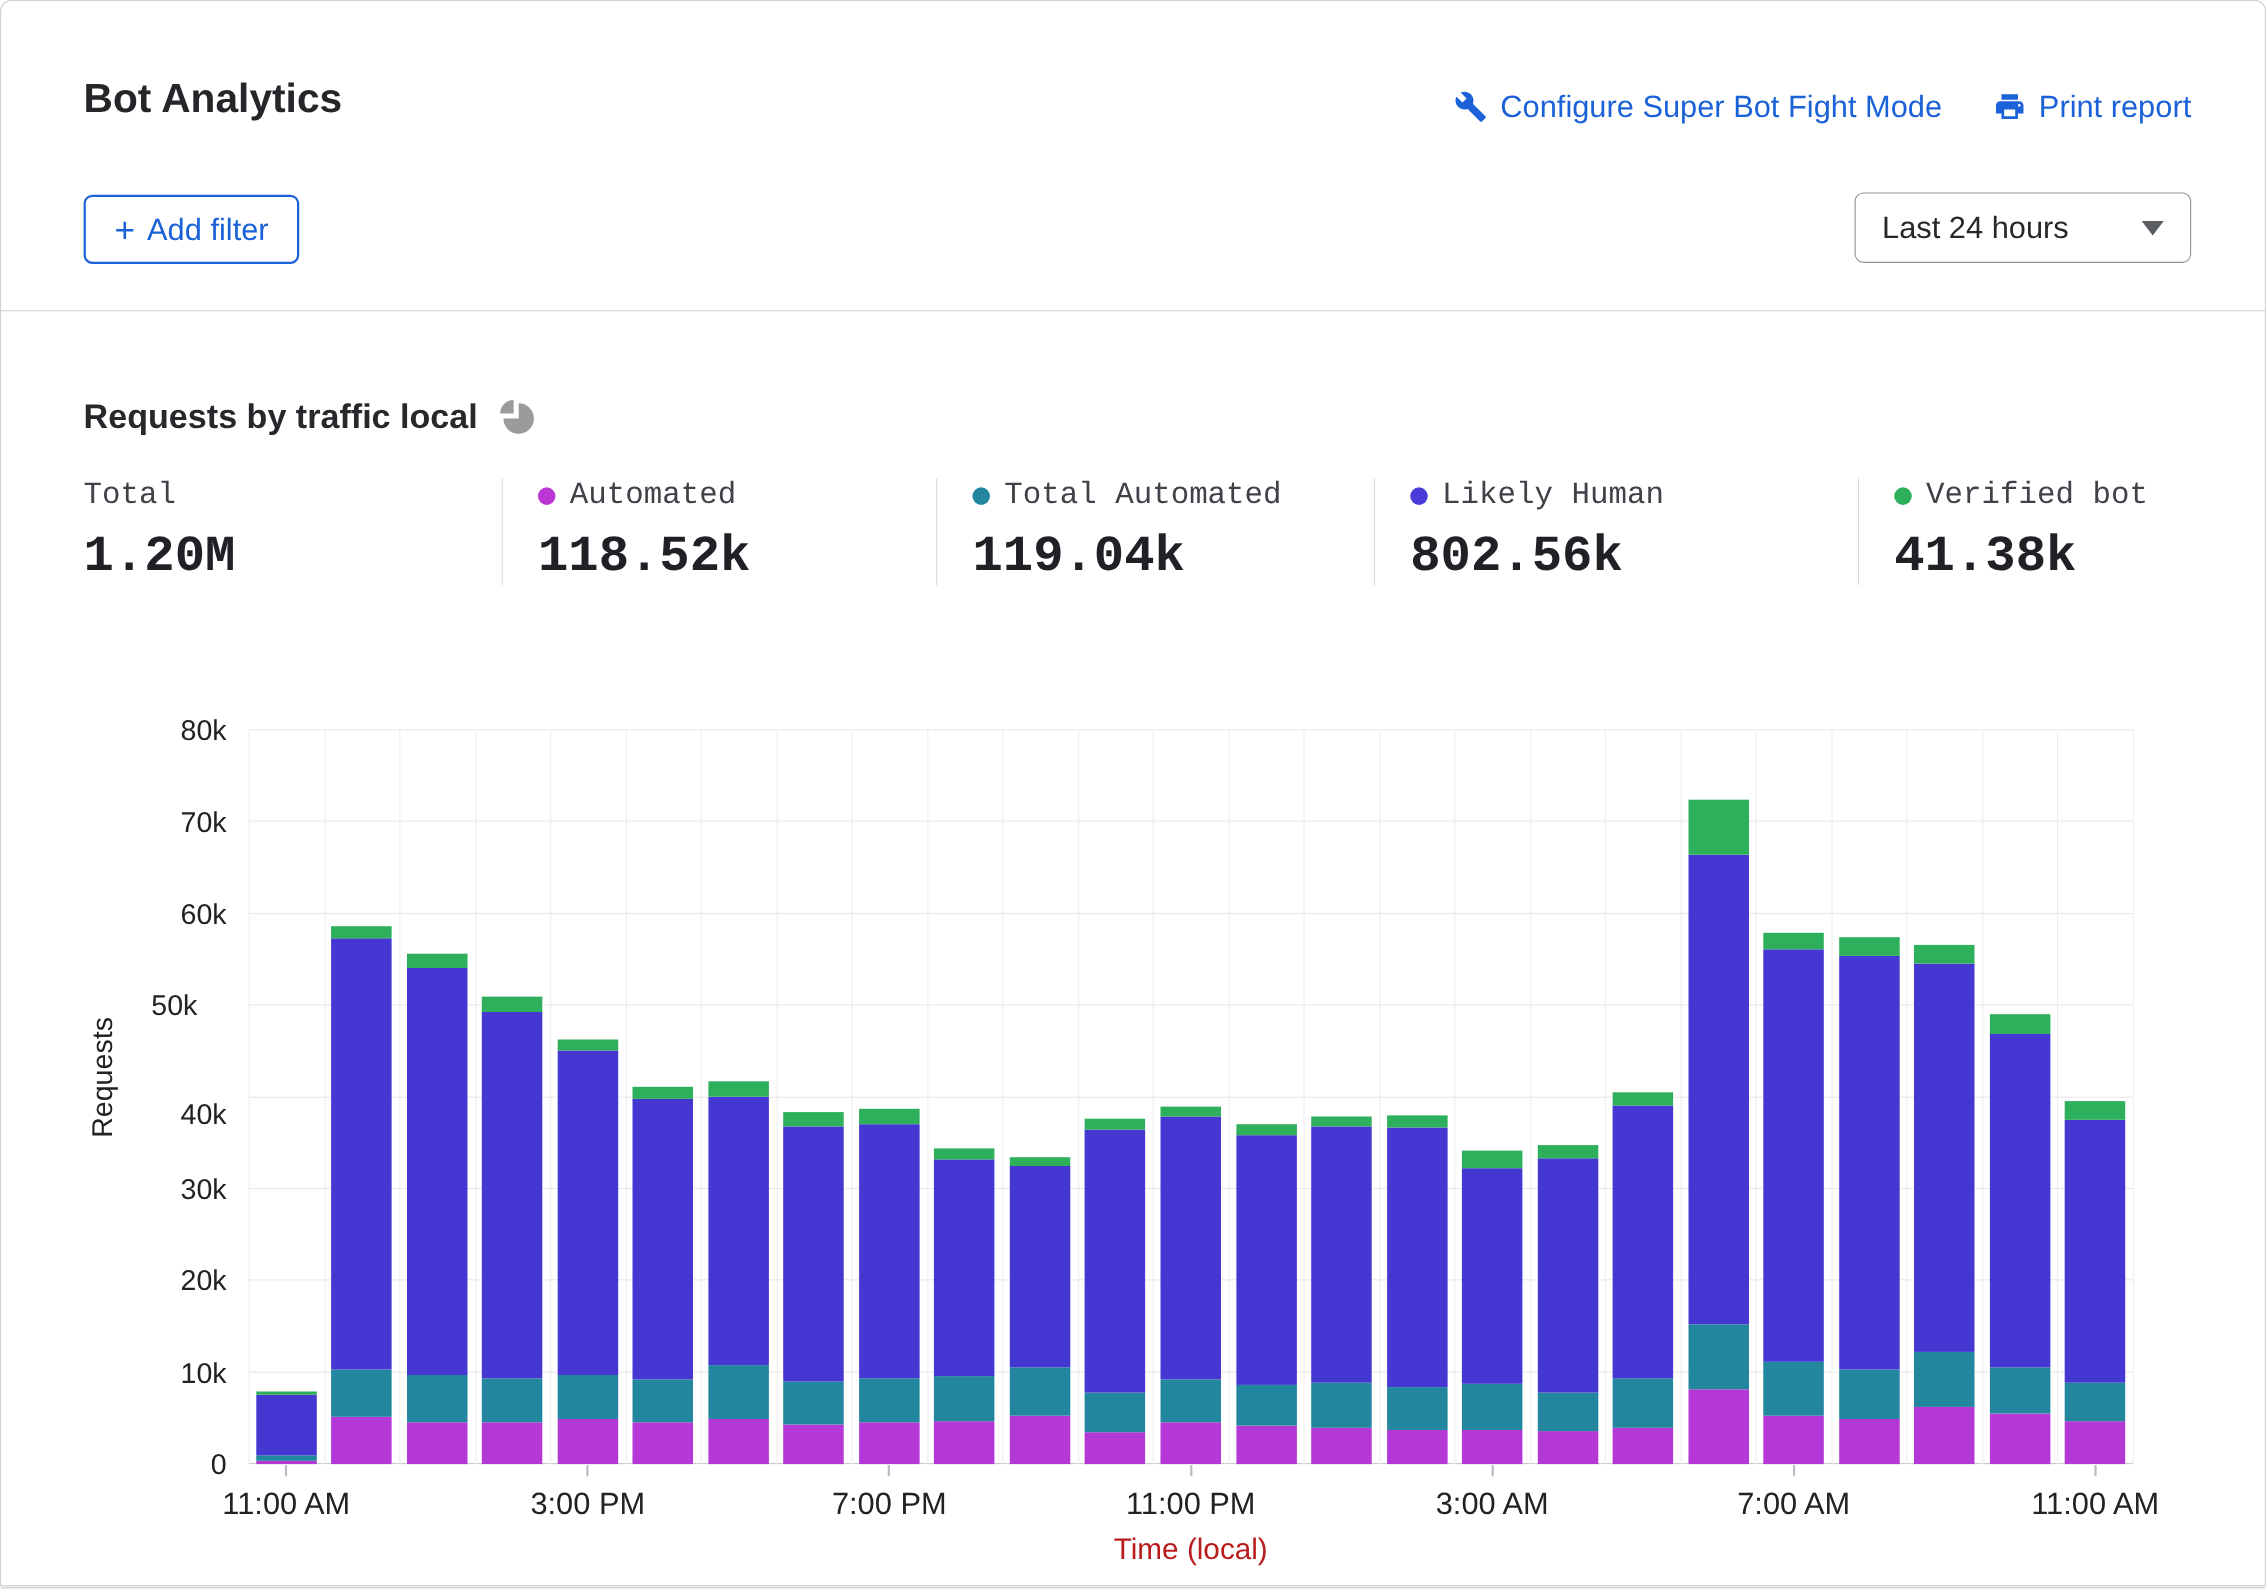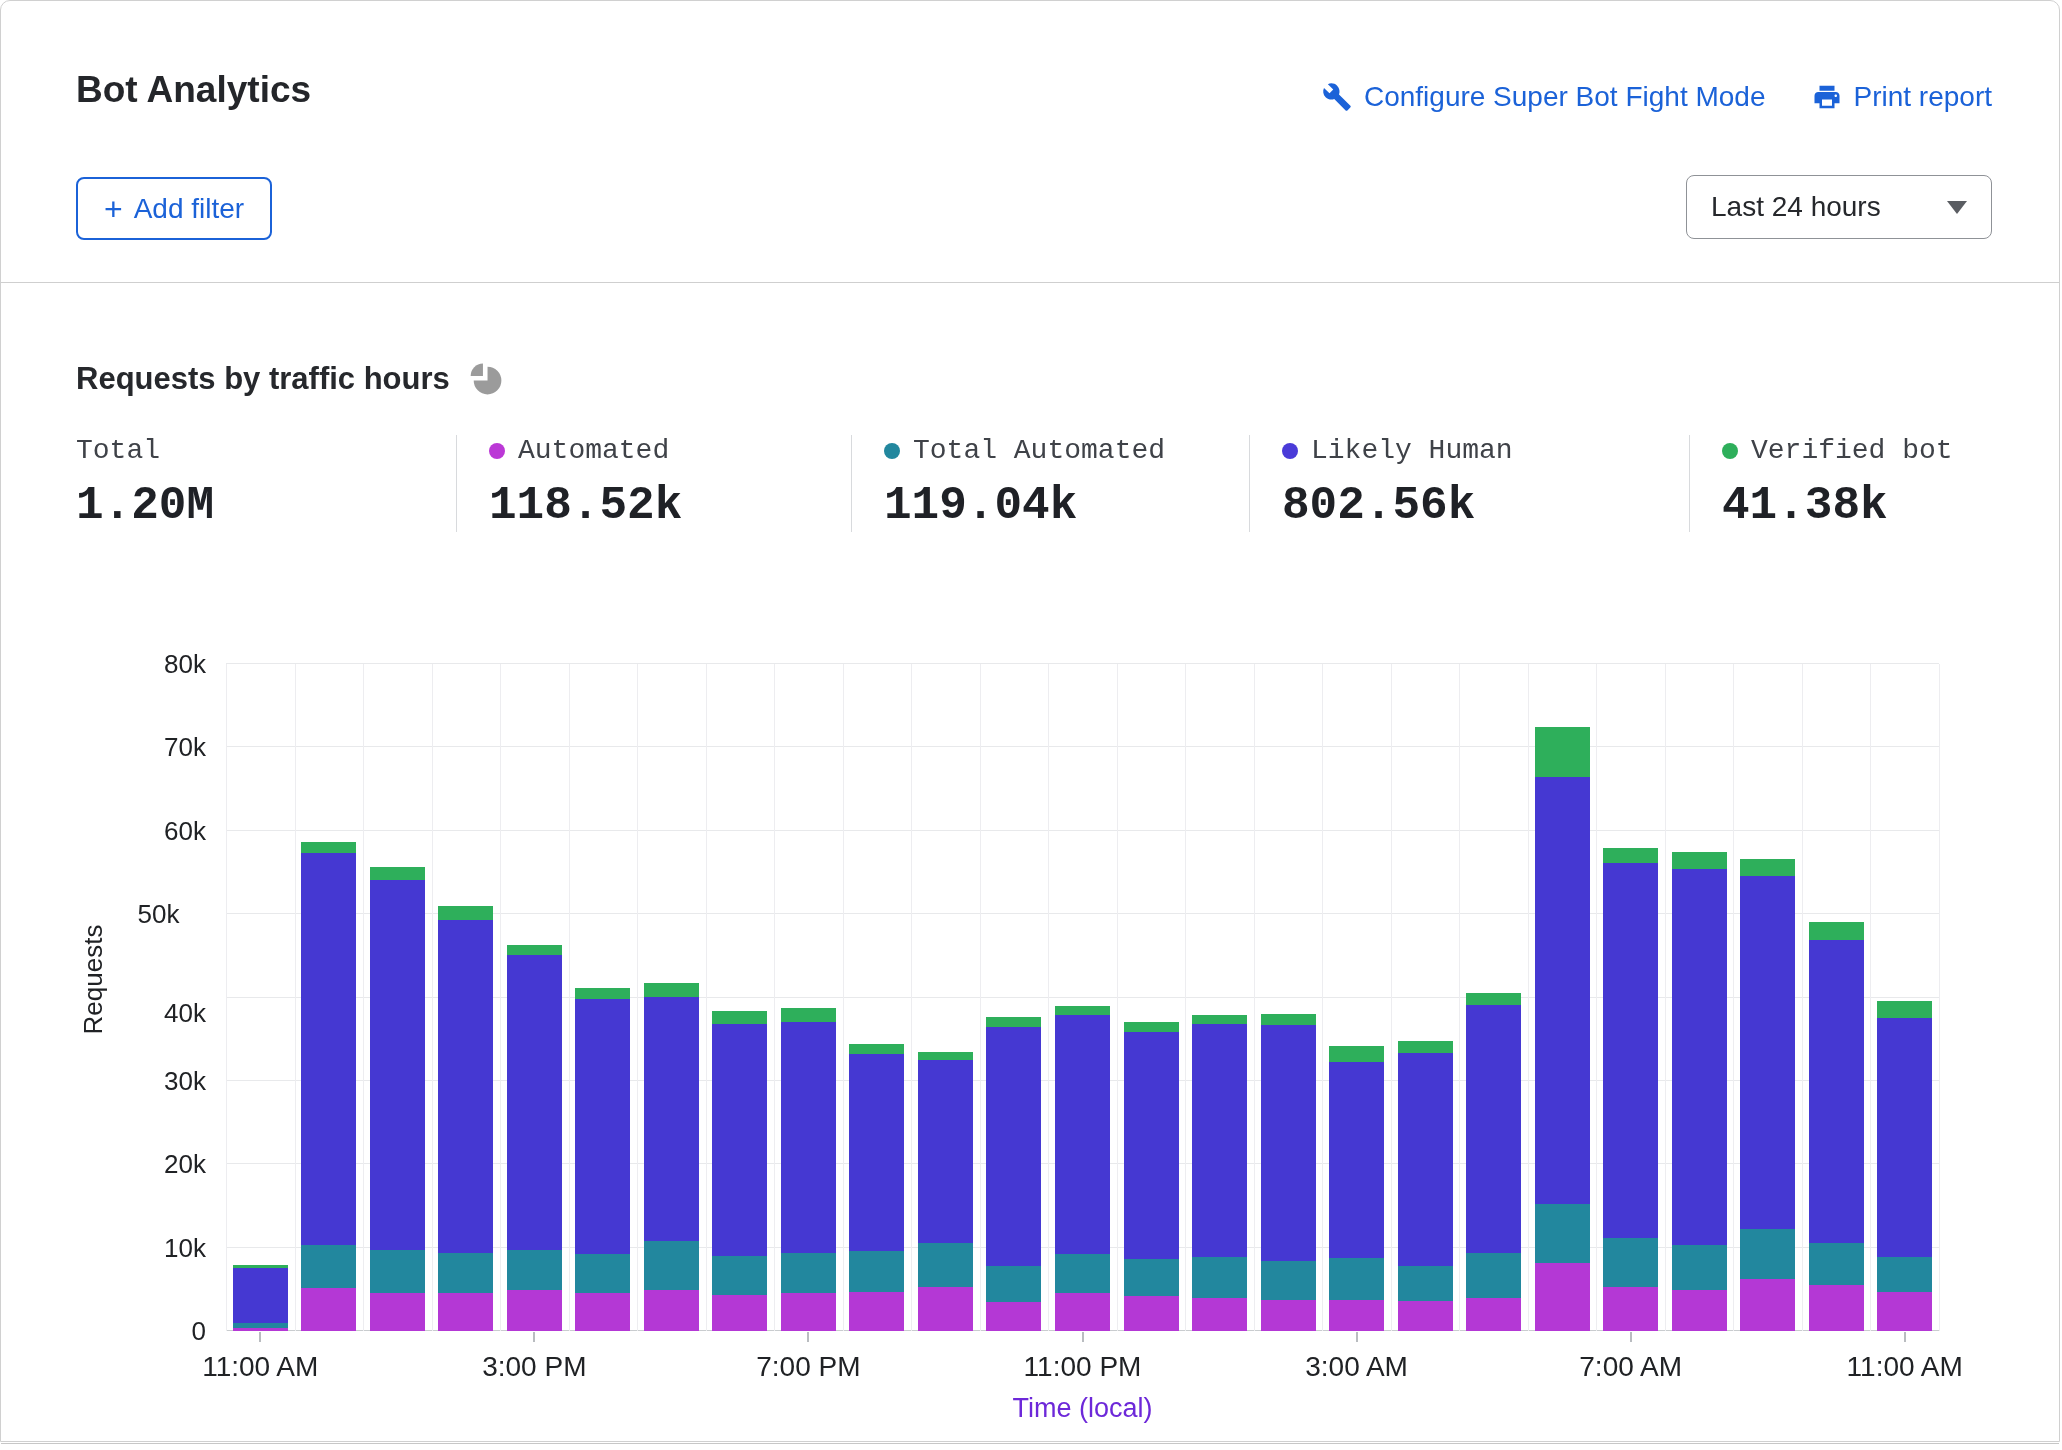--- a/index.html
+++ b/index.html
@@ -90,7 +90,7 @@
     <div class="hdr-divider"></div>
 
     <h2 class="sec-title">
-      <span>Requests by traffic hours</span>
+      <span>Requests by traffic local</span>
       <svg viewBox="0 0 26 26">
         <path fill="#9b9b9b" d="M14 5 A9 9 0 1 1 5 14 L14 14 Z"></path>
         <path fill="#9b9b9b" d="M11 3 A8 8 0 0 0 3 11 L11 11 Z"></path>

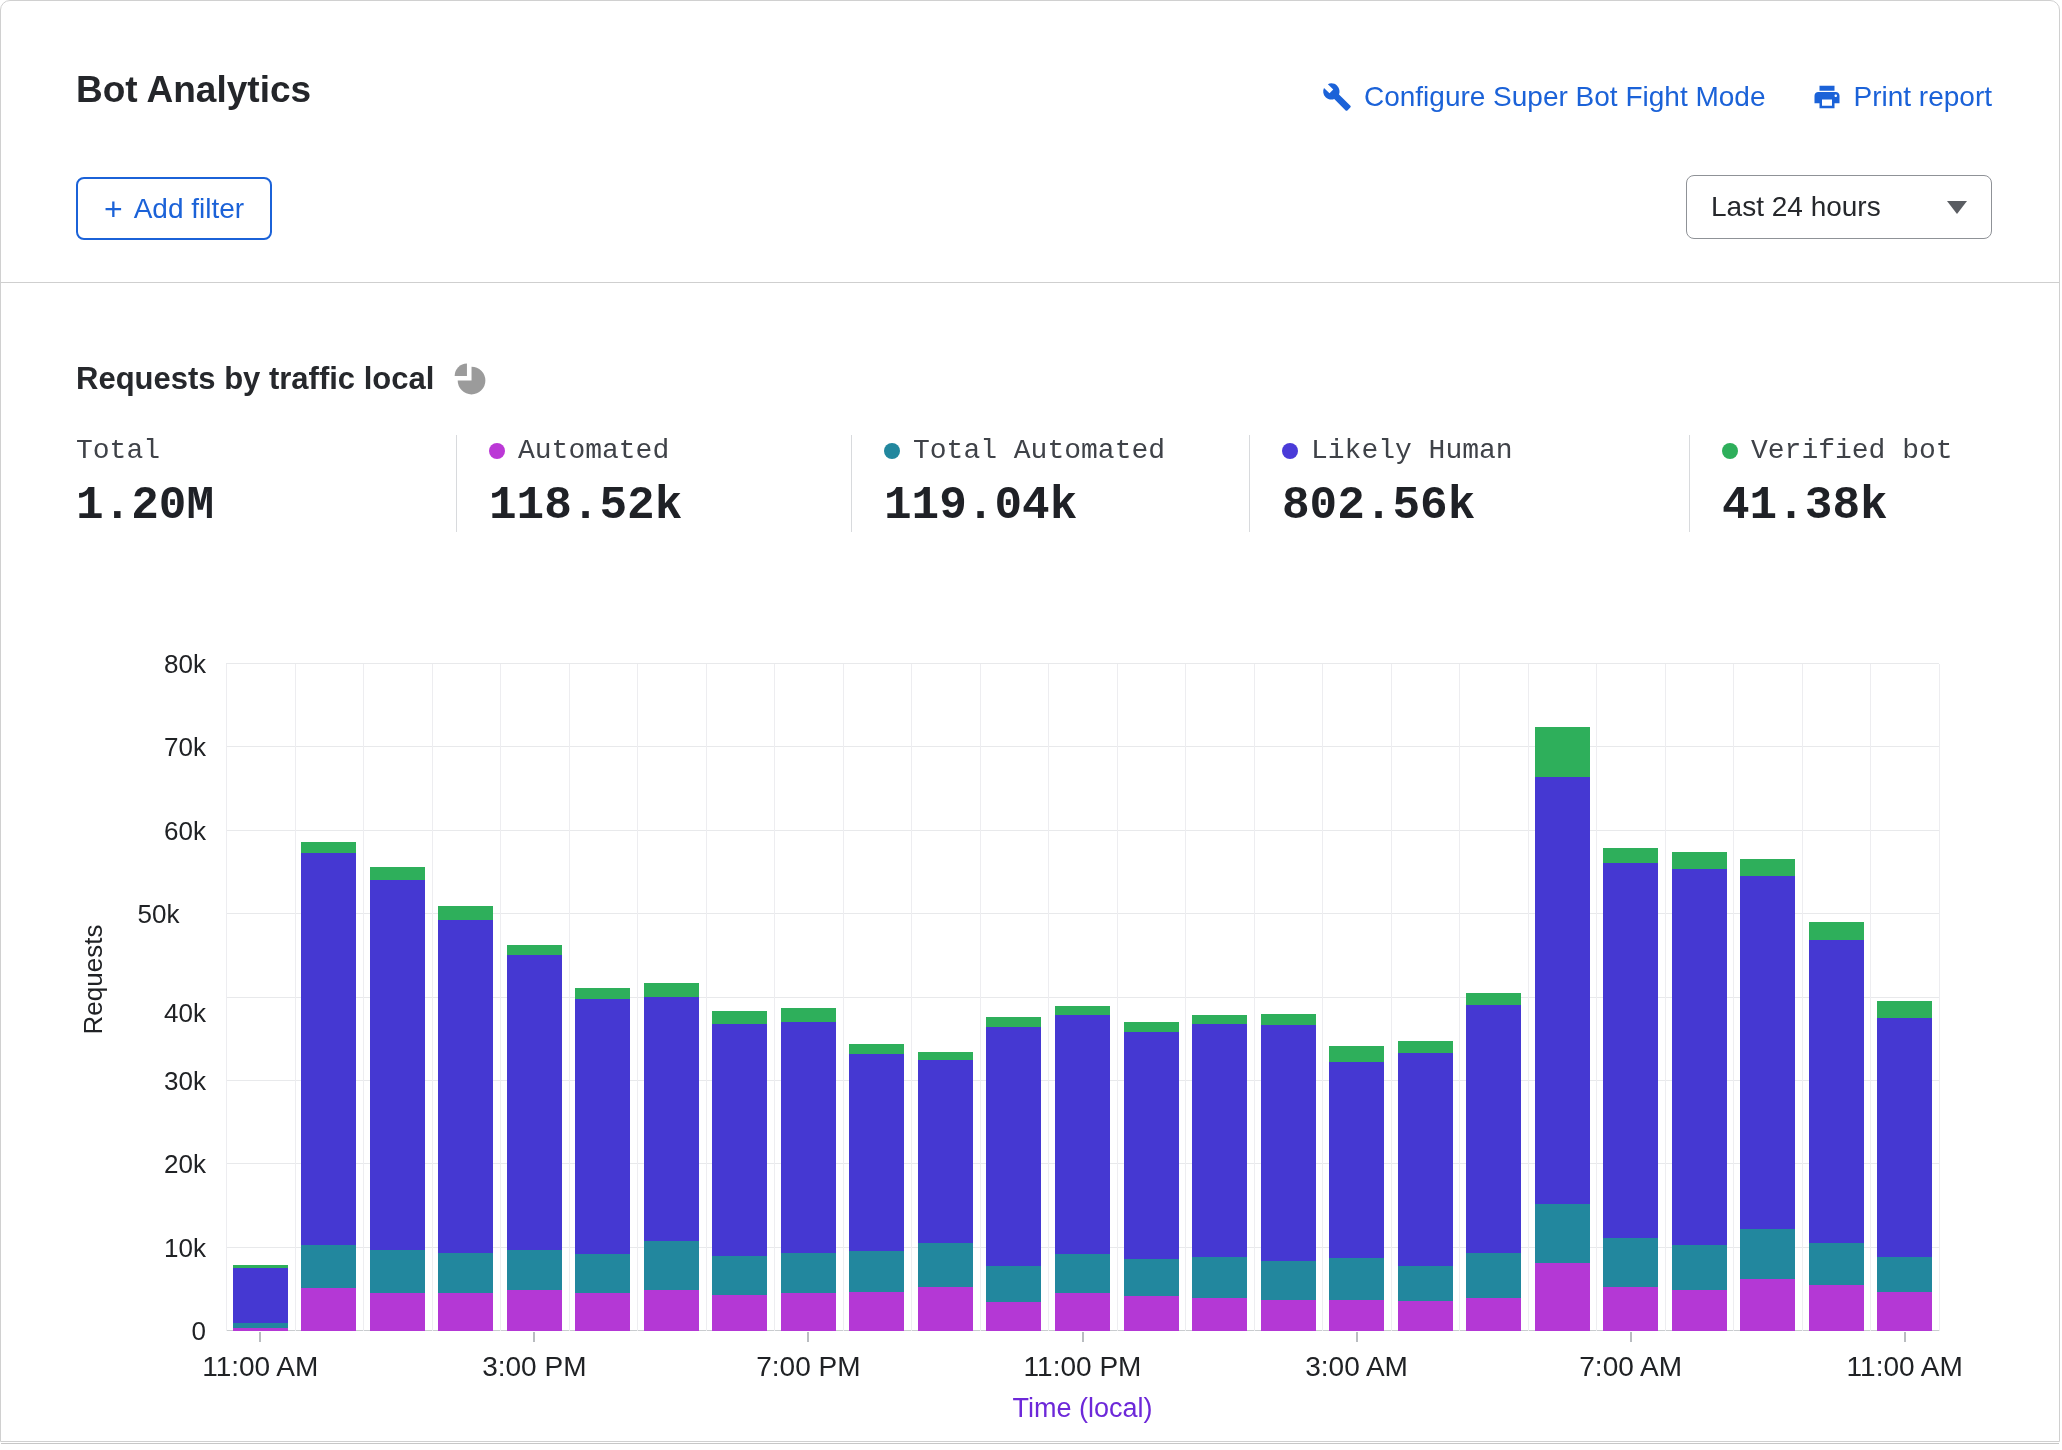--- a/index.html
+++ b/index.html
@@ -47,7 +47,7 @@
   #xticks{position:absolute;left:225px;top:1330px;width:1713px;height:80px;}
   .xtickmark{position:absolute;top:1px;width:2px;height:10px;background:#b9bcc0;}
   .xtick{position:absolute;top:20px;width:220px;text-align:center;font-size:28px;color:#202225;}
-  .x-title{position:absolute;left:225px;top:1392px;width:1713px;text-align:center;font-size:27px;color:#6d28d9;}
+  .x-title{position:absolute;left:225px;top:1392px;width:1713px;text-align:center;font-size:27px;color:#b91c1c;}
   .bot-divider{position:absolute;left:0;top:1442px;width:100%;height:1px;background:#c7c7c7;}
 </style>
 </head>

